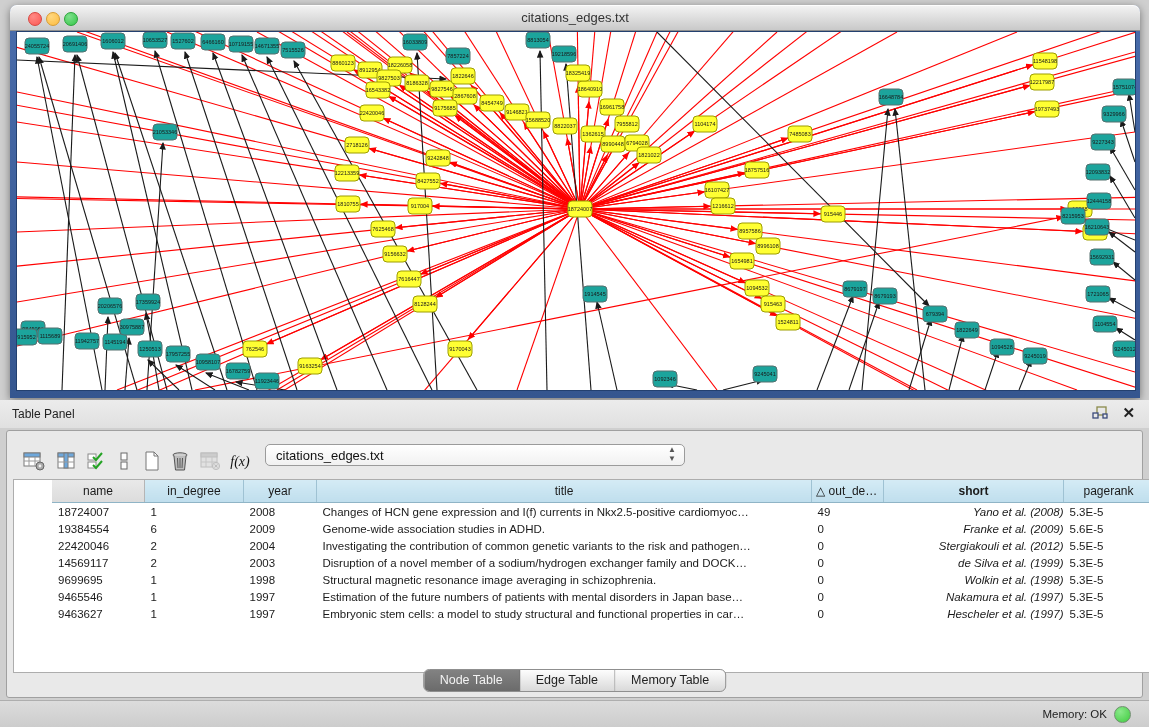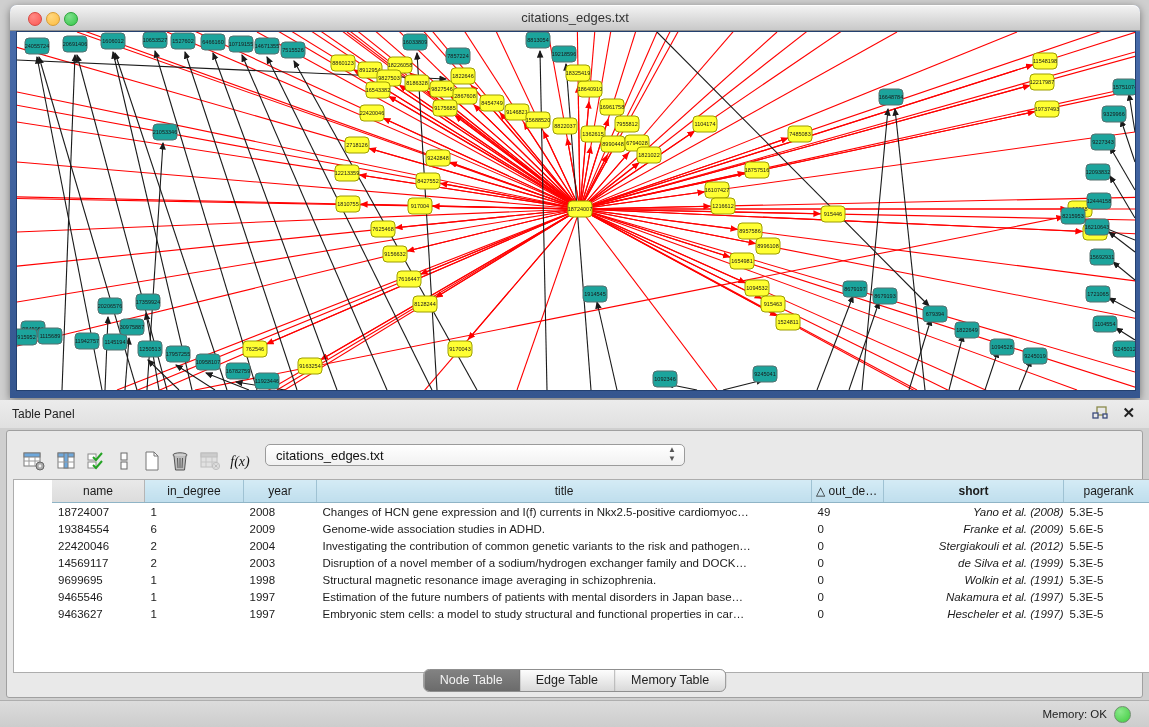--- a/index.html
+++ b/index.html
@@ -873,7 +873,7 @@
             <td>1998</td>
             <td>Structural magnetic resonance image averaging in schizophrenia.</td>
             <td>0</td>
-            <td>Wolkin et al. (1991)</td>
+            <td>Wolkin et al. (1998)</td>
             <td>5.3E-5</td>
           </tr>
           <tr>

